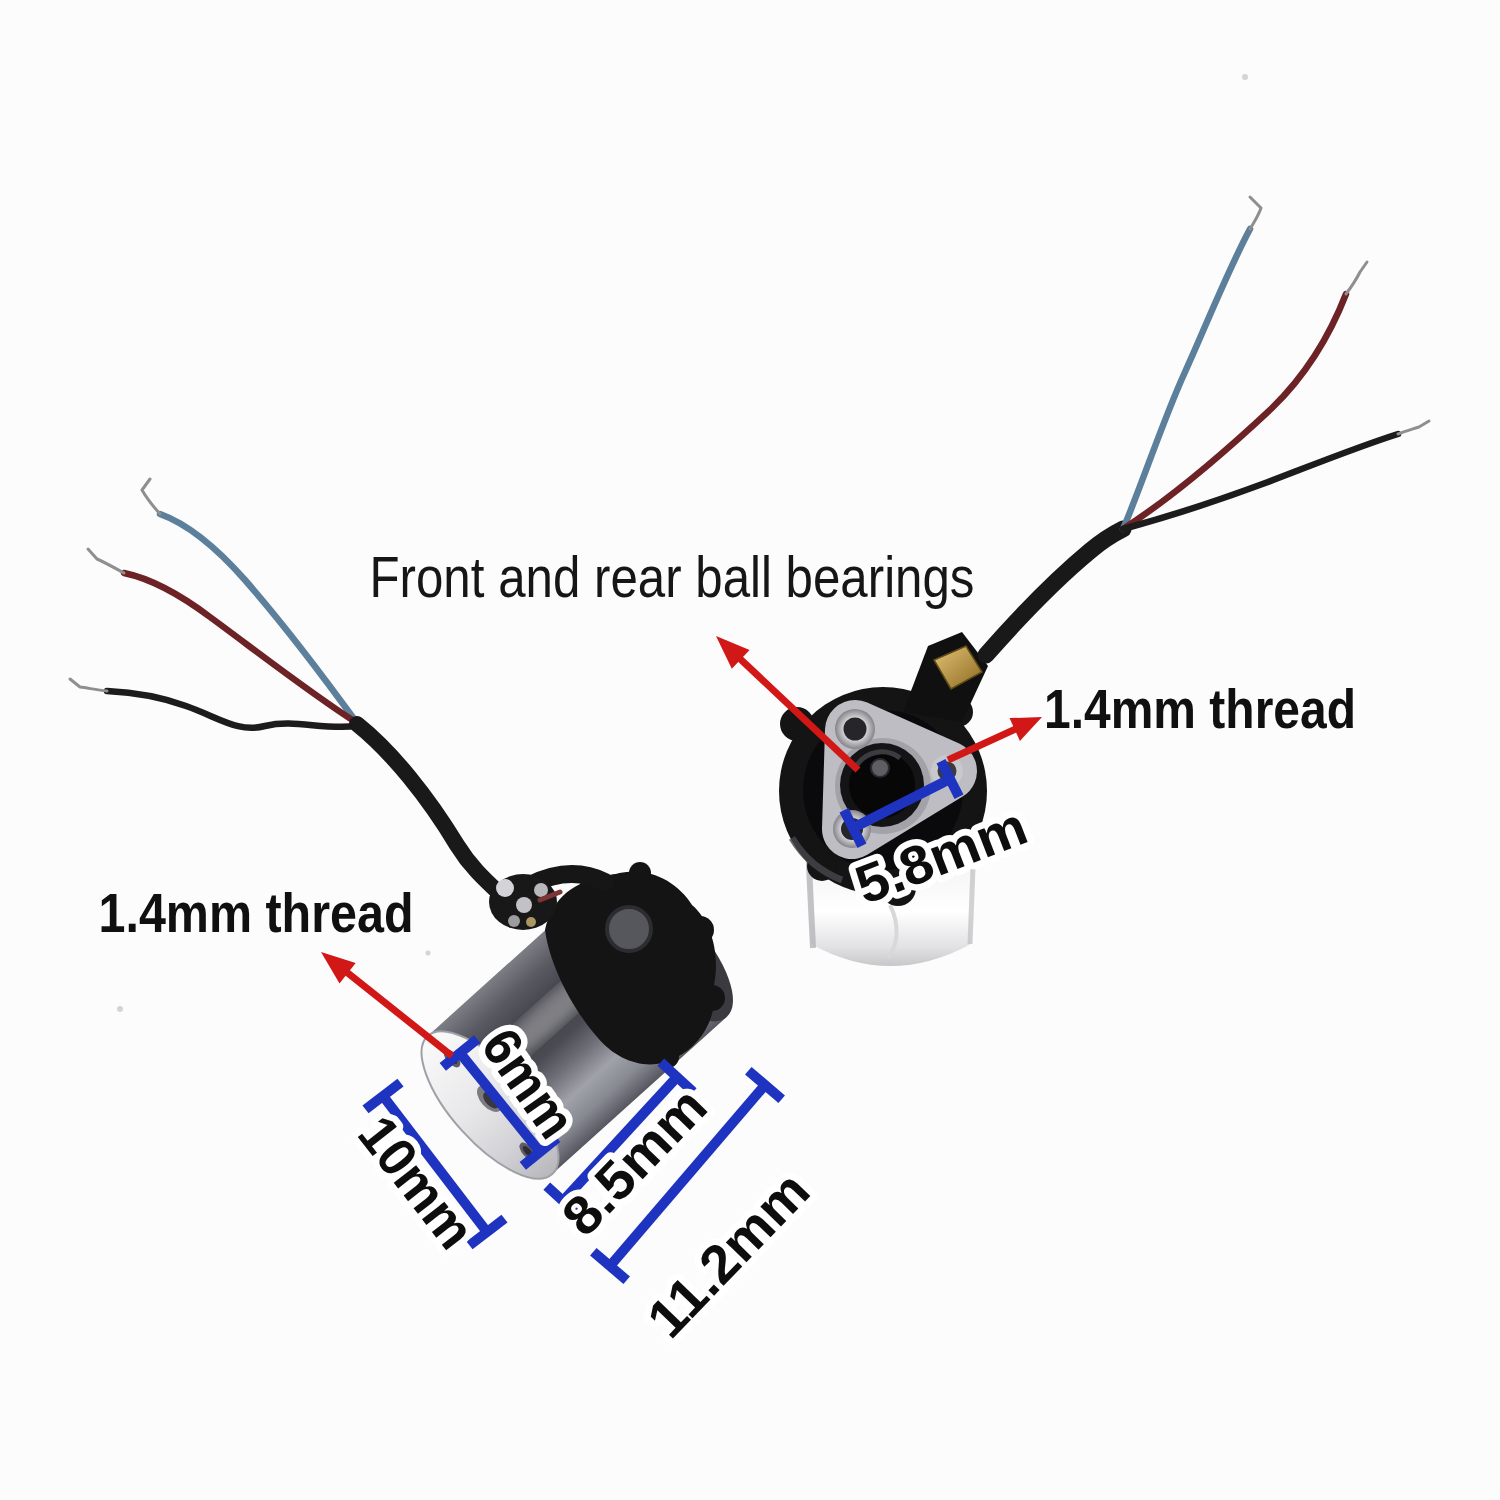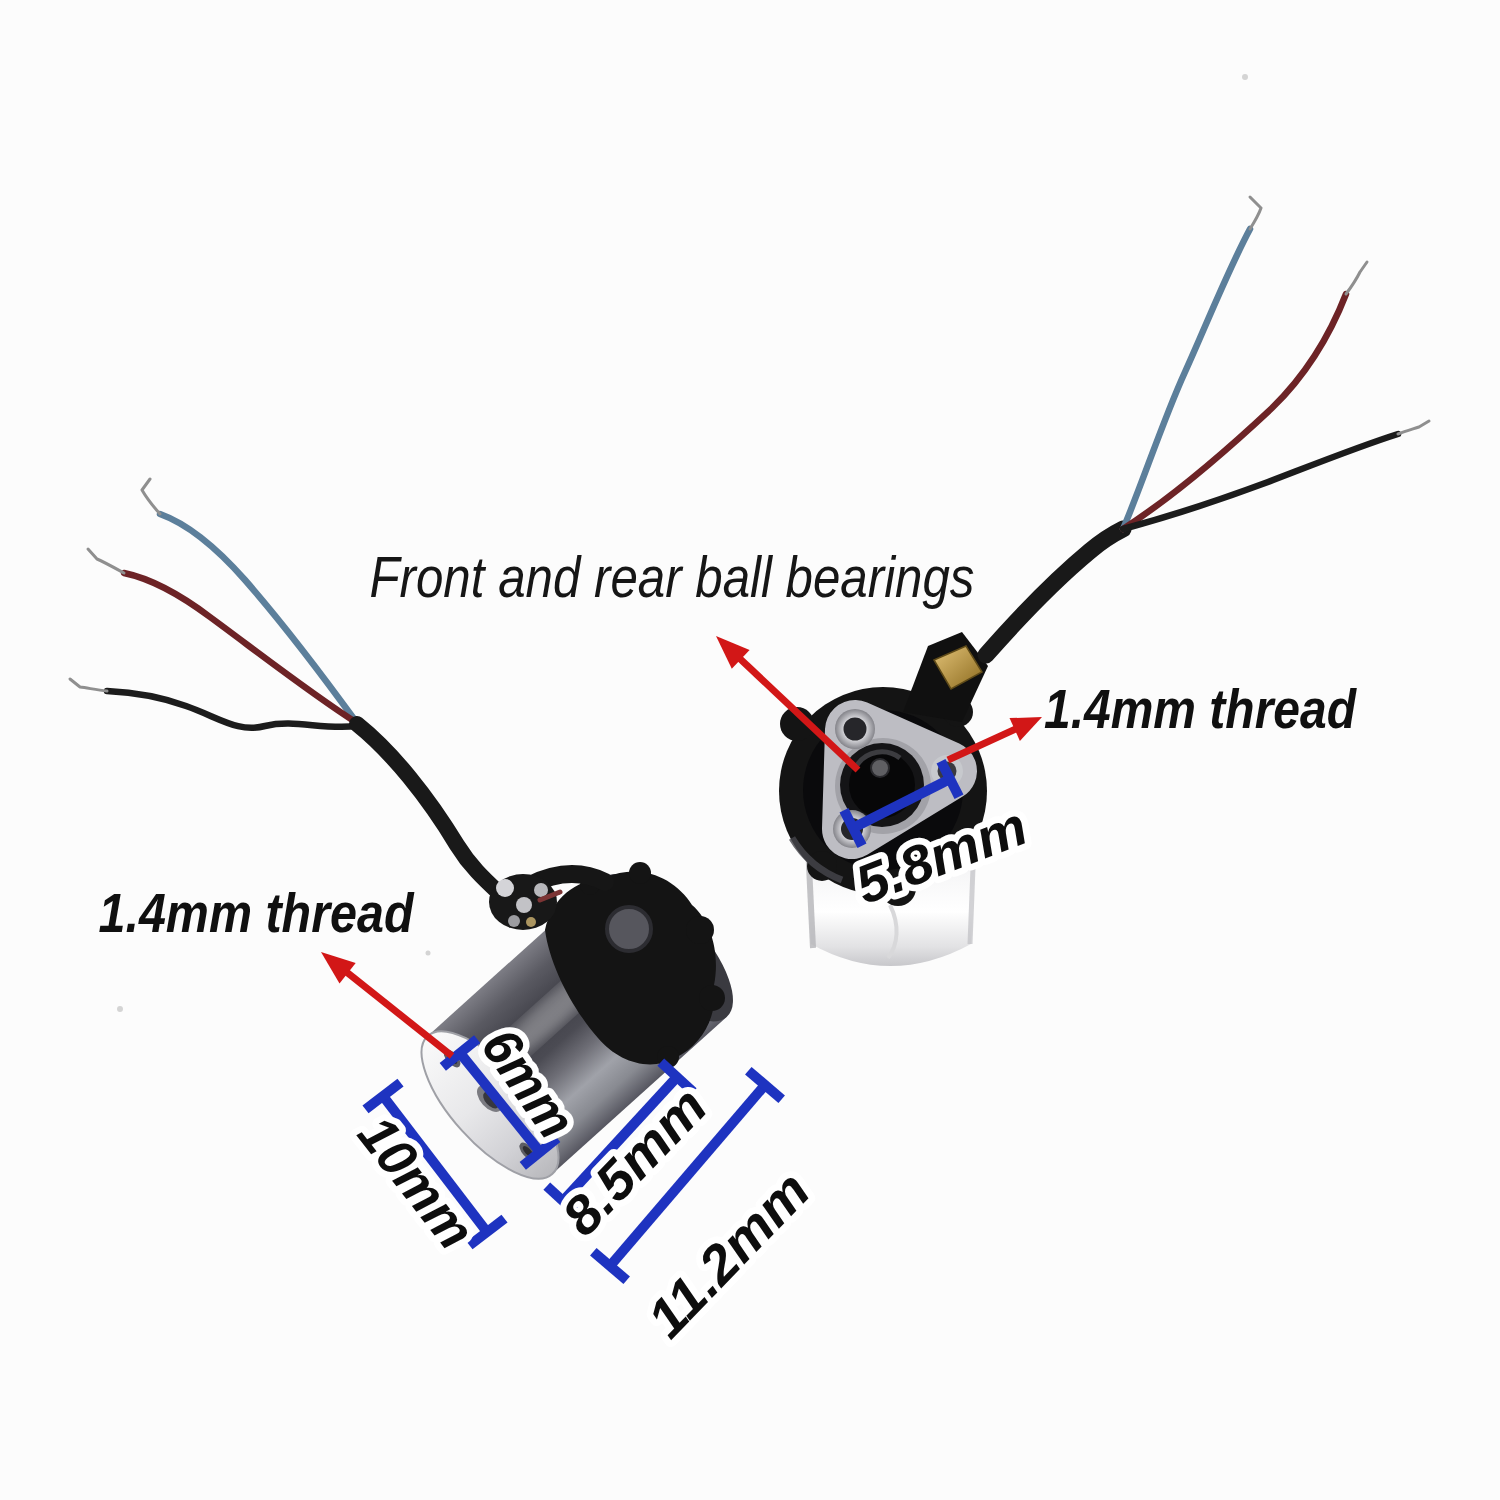--- a/index.html
+++ b/index.html
@@ -3,7 +3,7 @@
 <meta charset="utf-8">
 <style>
   html,body{margin:0;padding:0;background:#fff;}
-  .stage{width:1500px;height:1500px;overflow:hidden;position:relative;font-family:"Liberation Sans",sans-serif;font-style:italic;}
+  .stage{width:1500px;height:1500px;overflow:hidden;position:relative;font-family:"Liberation Sans",sans-serif;}
   svg{display:block;}
   .title-text{font-family:"Liberation Sans",sans-serif;font-size:58px;font-weight:400;fill:#161616;}
   .thread-text{font-family:"Liberation Sans",sans-serif;font-size:55px;font-weight:700;fill:#101010;}

